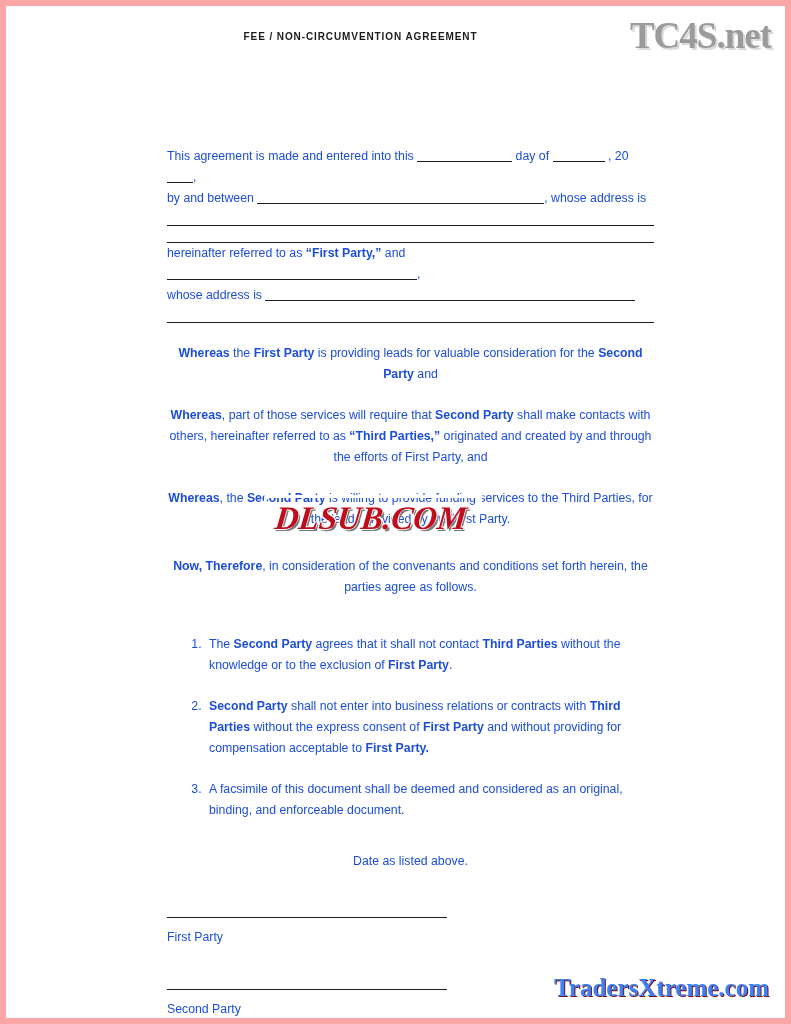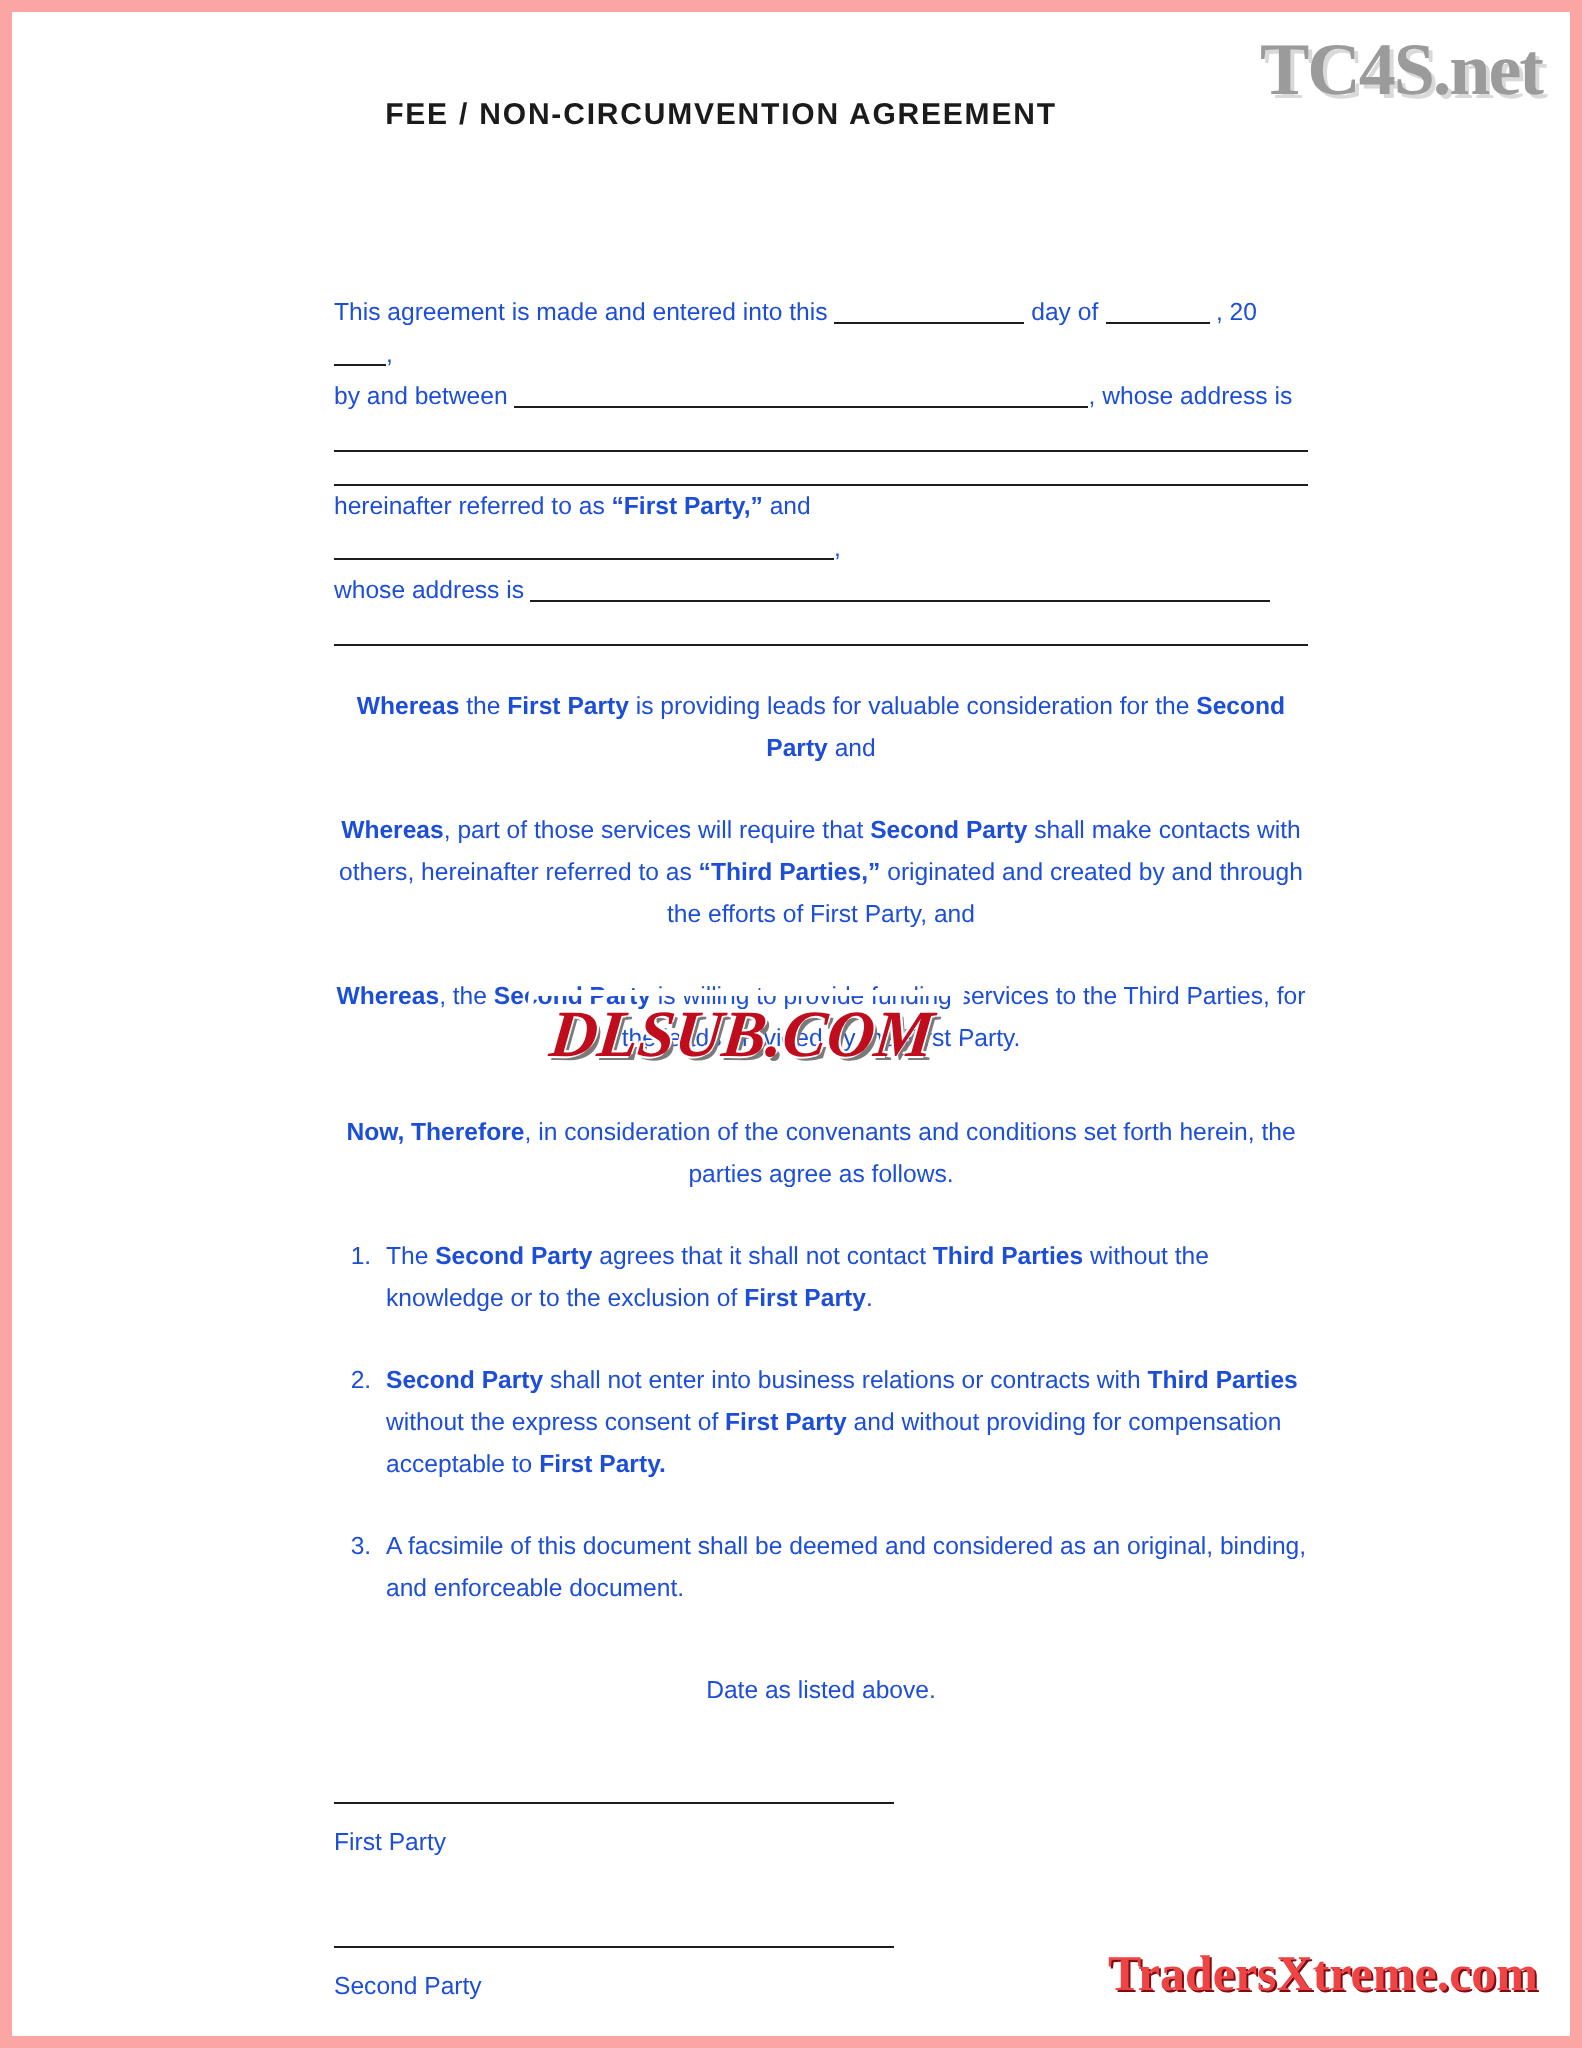--- a/index.html
+++ b/index.html
@@ -40,10 +40,10 @@
   .doc-title {
     position: absolute;
     left: 0;
-    top: 43px;
+    top: 25px;
     width: 709px;
     text-align: center;
-    font-size: 15px;
+    font-size: 10px;
     font-weight: bold;
     letter-spacing: 0.9px;
     color: #1b1b1b;

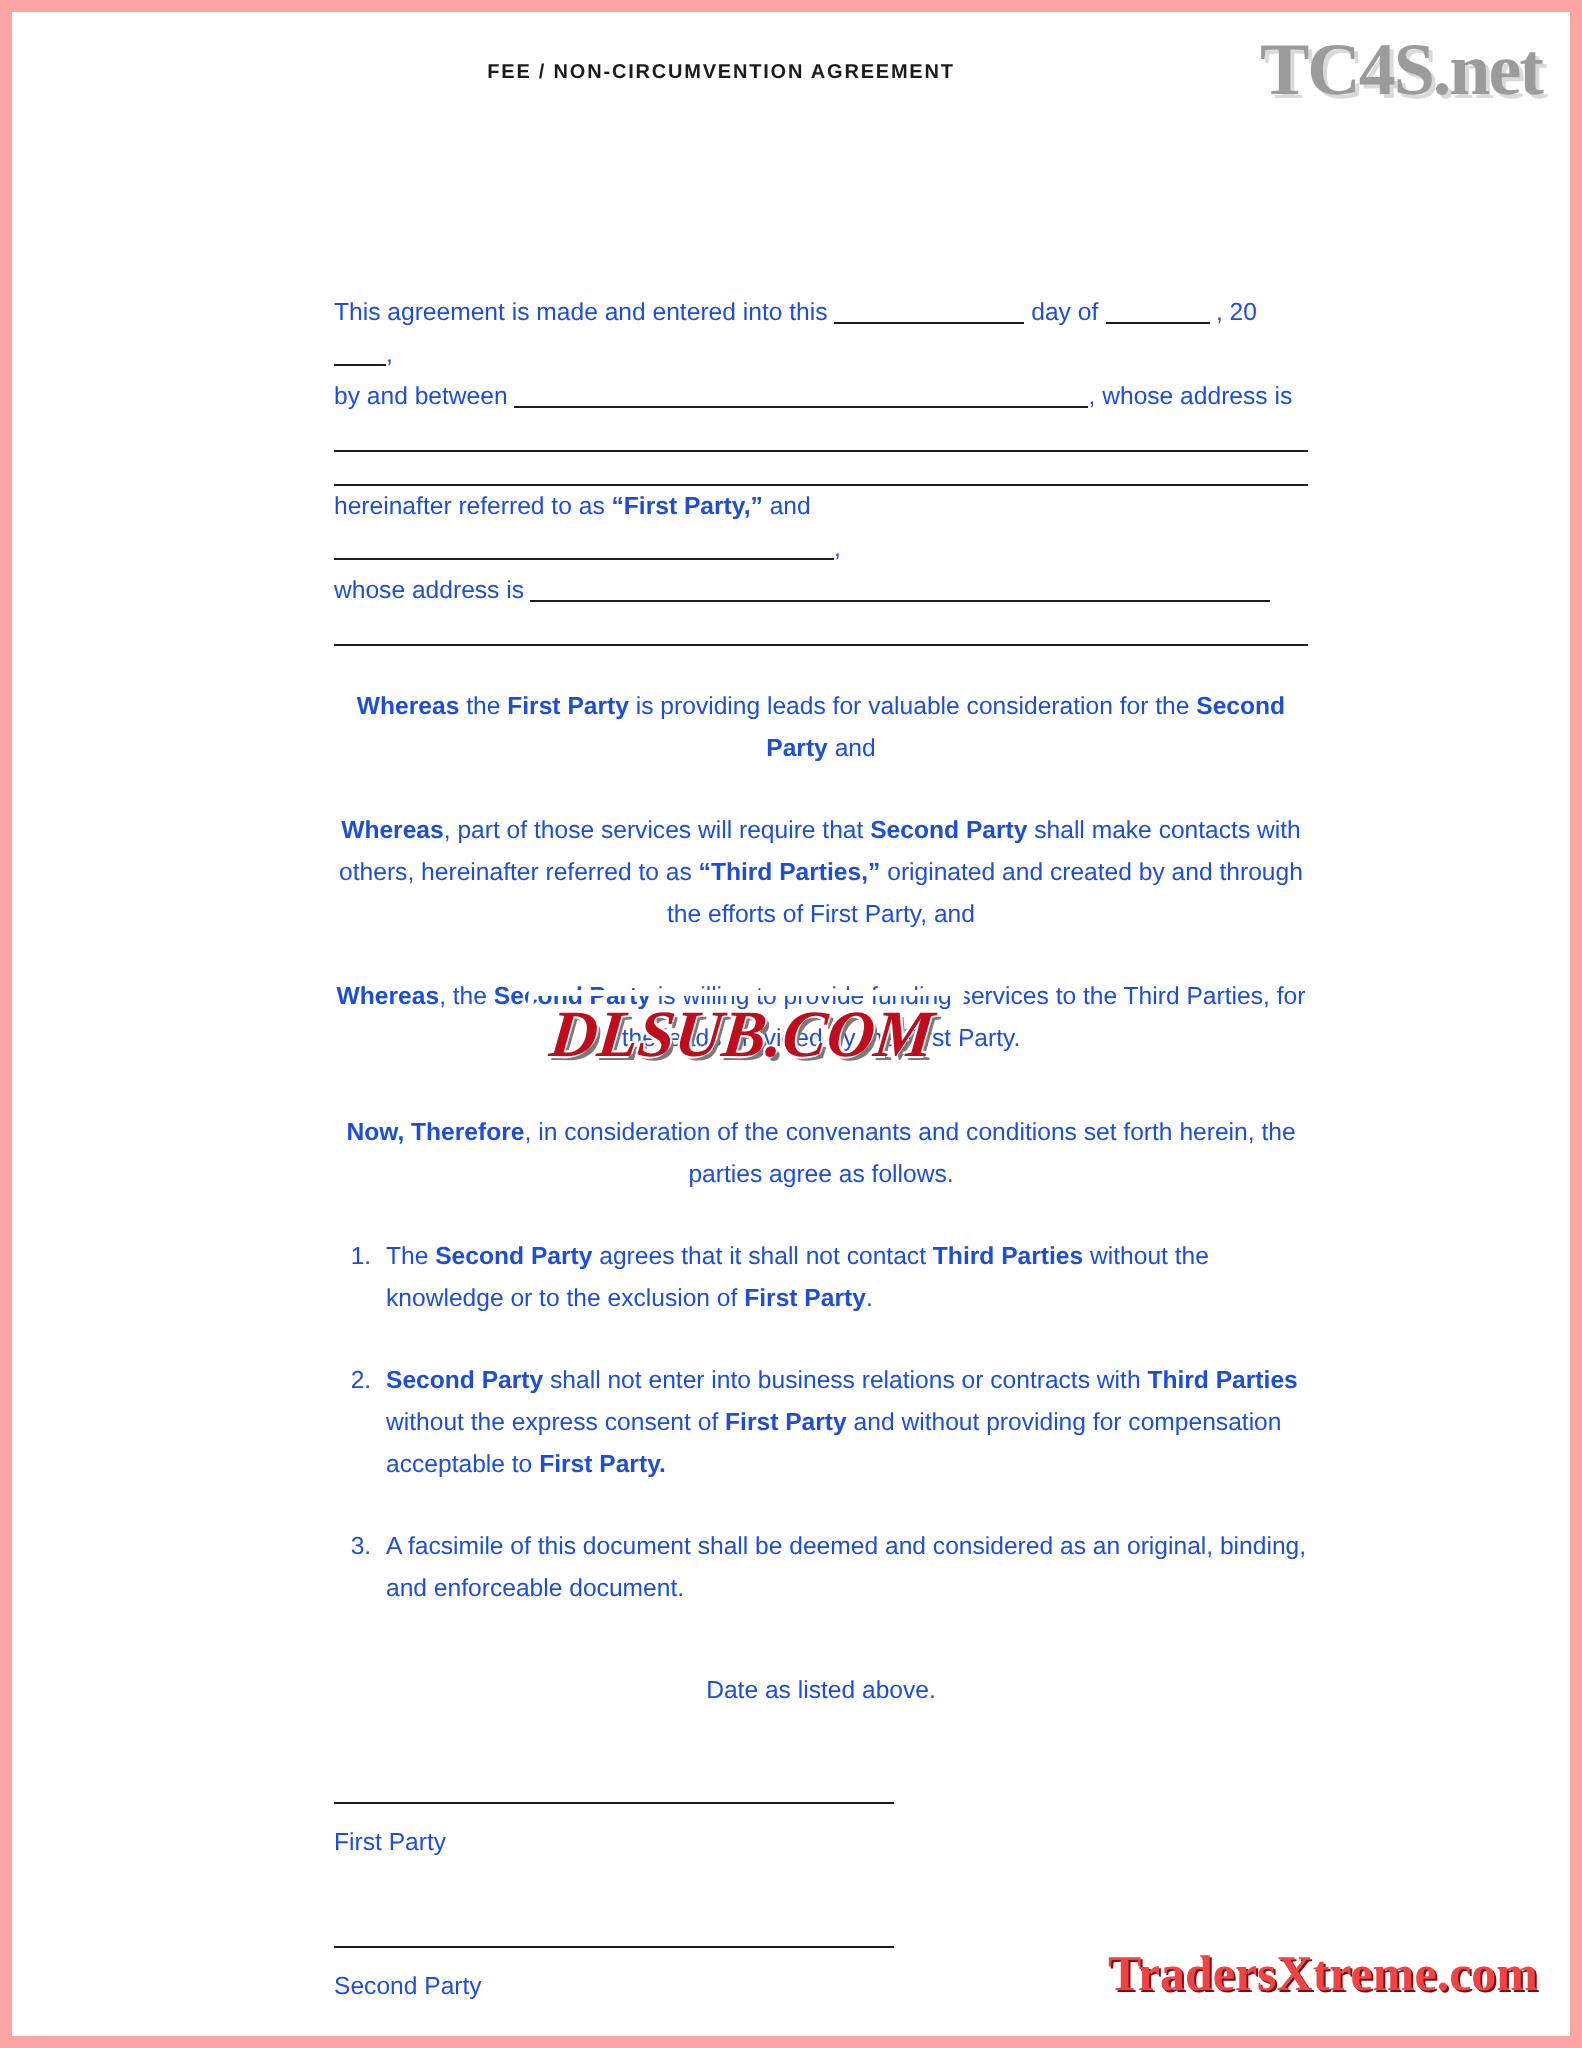--- a/index.html
+++ b/index.html
@@ -81,7 +81,7 @@
   }
   
   ol.terms {
-    margin: 0;
+    margin: 16px;
     padding: 0 0 0 22px;
     list-style: decimal;
   }

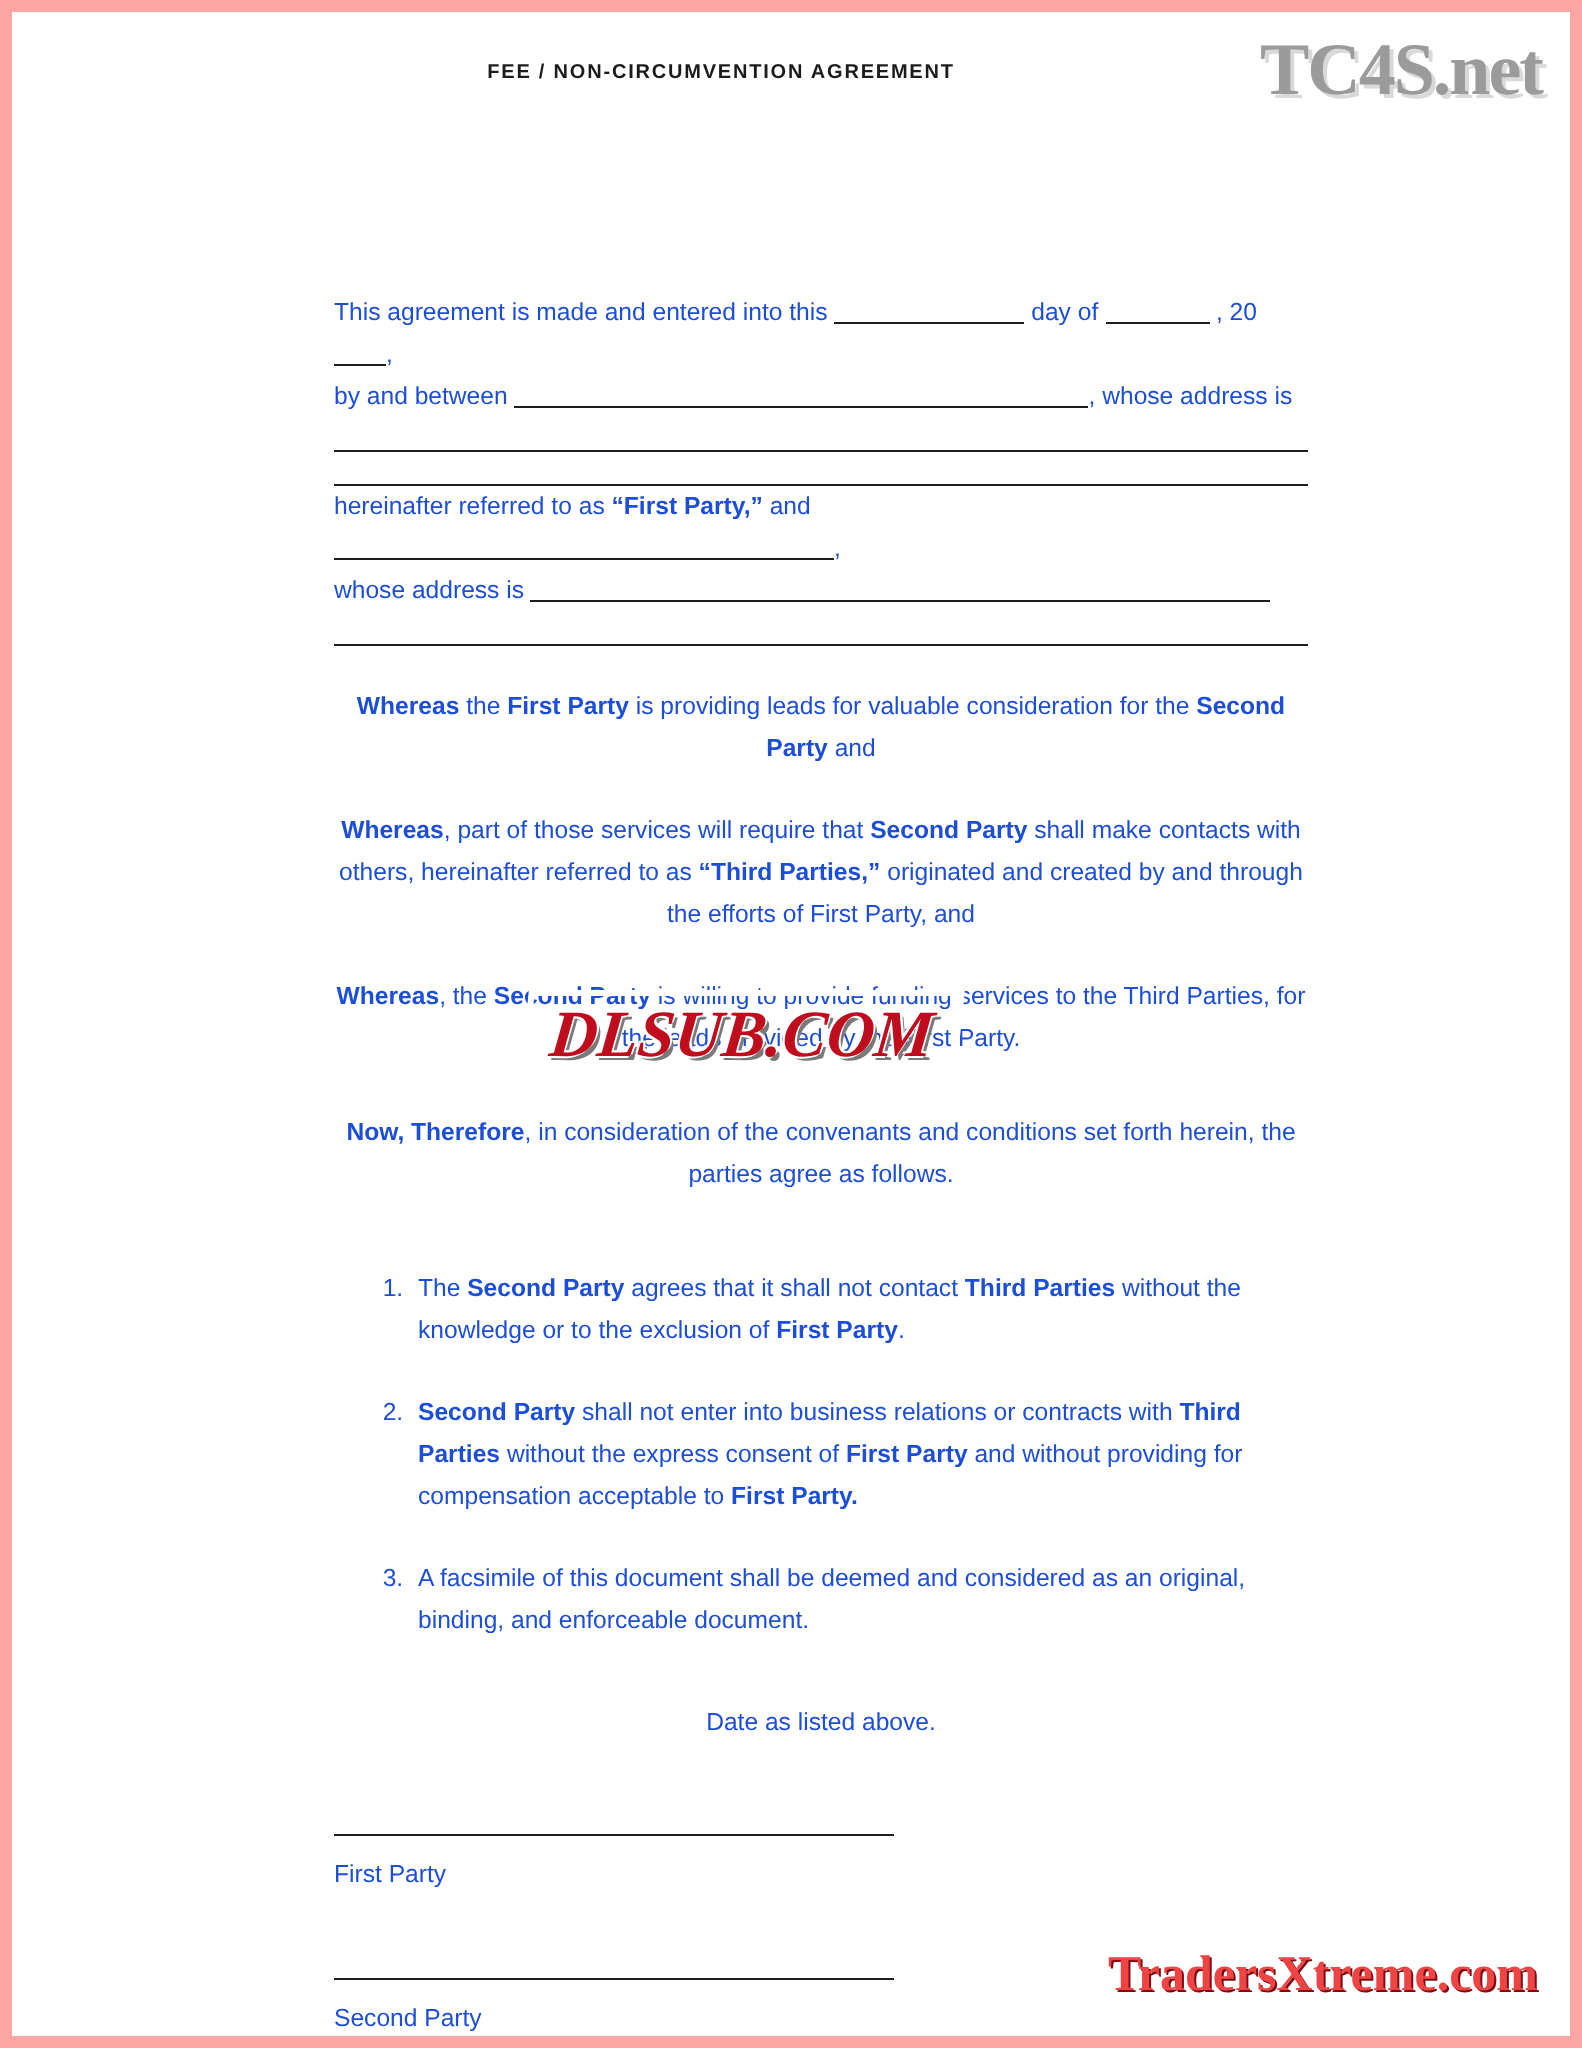--- a/index.html
+++ b/index.html
@@ -129,7 +129,7 @@
     font-family: "Liberation Serif", serif;
     font-weight: bold;
     font-size: 25px;
-    color: #ef4444;
+    color: #3b82f6;
     text-shadow: 1px 1px 0 #7e0a13;
     white-space: nowrap;
   }

